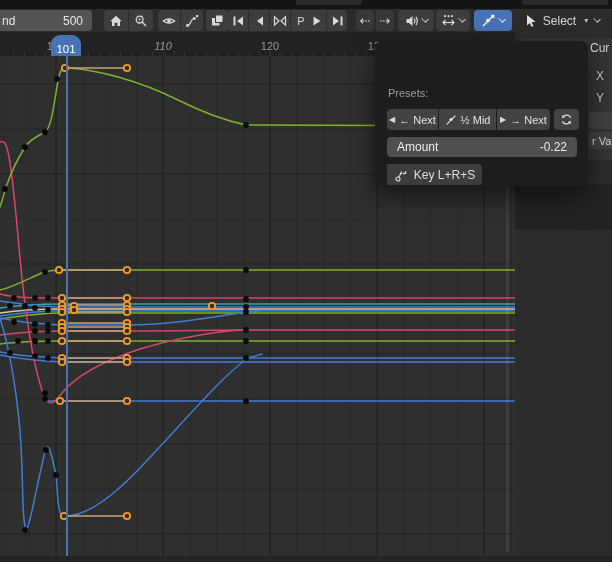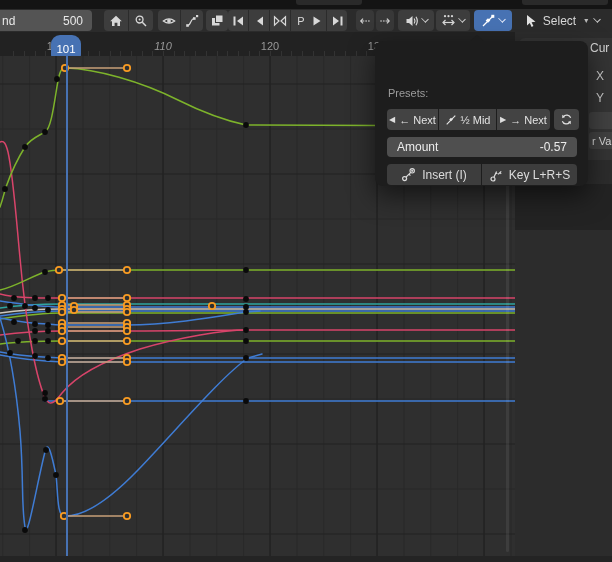--- a/index.html
+++ b/index.html
@@ -457,7 +457,7 @@
 
     <div class="amount">
       <span>Amount</span>
-      <span>-0.57</span>
+      <span>-0.22</span>
     </div>
 
     <div class="krow">

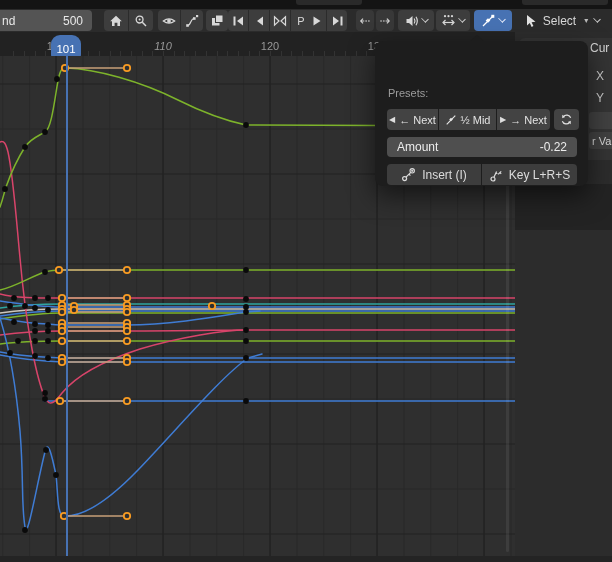--- a/index.html
+++ b/index.html
@@ -462,17 +462,6 @@
 
     <div class="krow">
       <div class="kbtn">
-        <svg class="icon" width="15" height="14" viewBox="0 0 15 14">
-          <circle cx="3.6" cy="10.6" r="2" fill="none" stroke="#dcdcdc" stroke-width="1.2"></circle>
-          <line x1="5" y1="9.2" x2="9.8" y2="4.4" stroke="#dcdcdc" stroke-width="1.2"></line>
-          <line x1="8" y1="6.2" x2="9.4" y2="7.6" stroke="#dcdcdc" stroke-width="1.2"></line>
-          <circle cx="11.2" cy="2.8" r="2.2" fill="none" stroke="#dcdcdc" stroke-width="1.1"></circle>
-          <line x1="11.2" y1="1.7" x2="11.2" y2="3.9" stroke="#dcdcdc" stroke-width="1"></line>
-          <line x1="10.1" y1="2.8" x2="12.3" y2="2.8" stroke="#dcdcdc" stroke-width="1"></line>
-        </svg>
-        <span>Insert (I)</span>
-      </div>
-      <div class="kbtn">
         <svg class="icon" width="14" height="14" viewBox="0 0 14 14">
           <circle cx="4" cy="11" r="2" fill="none" stroke="#dcdcdc" stroke-width="1.2"></circle>
           <line x1="4.8" y1="9.4" x2="7.6" y2="3.4" stroke="#dcdcdc" stroke-width="1.2"></line>

